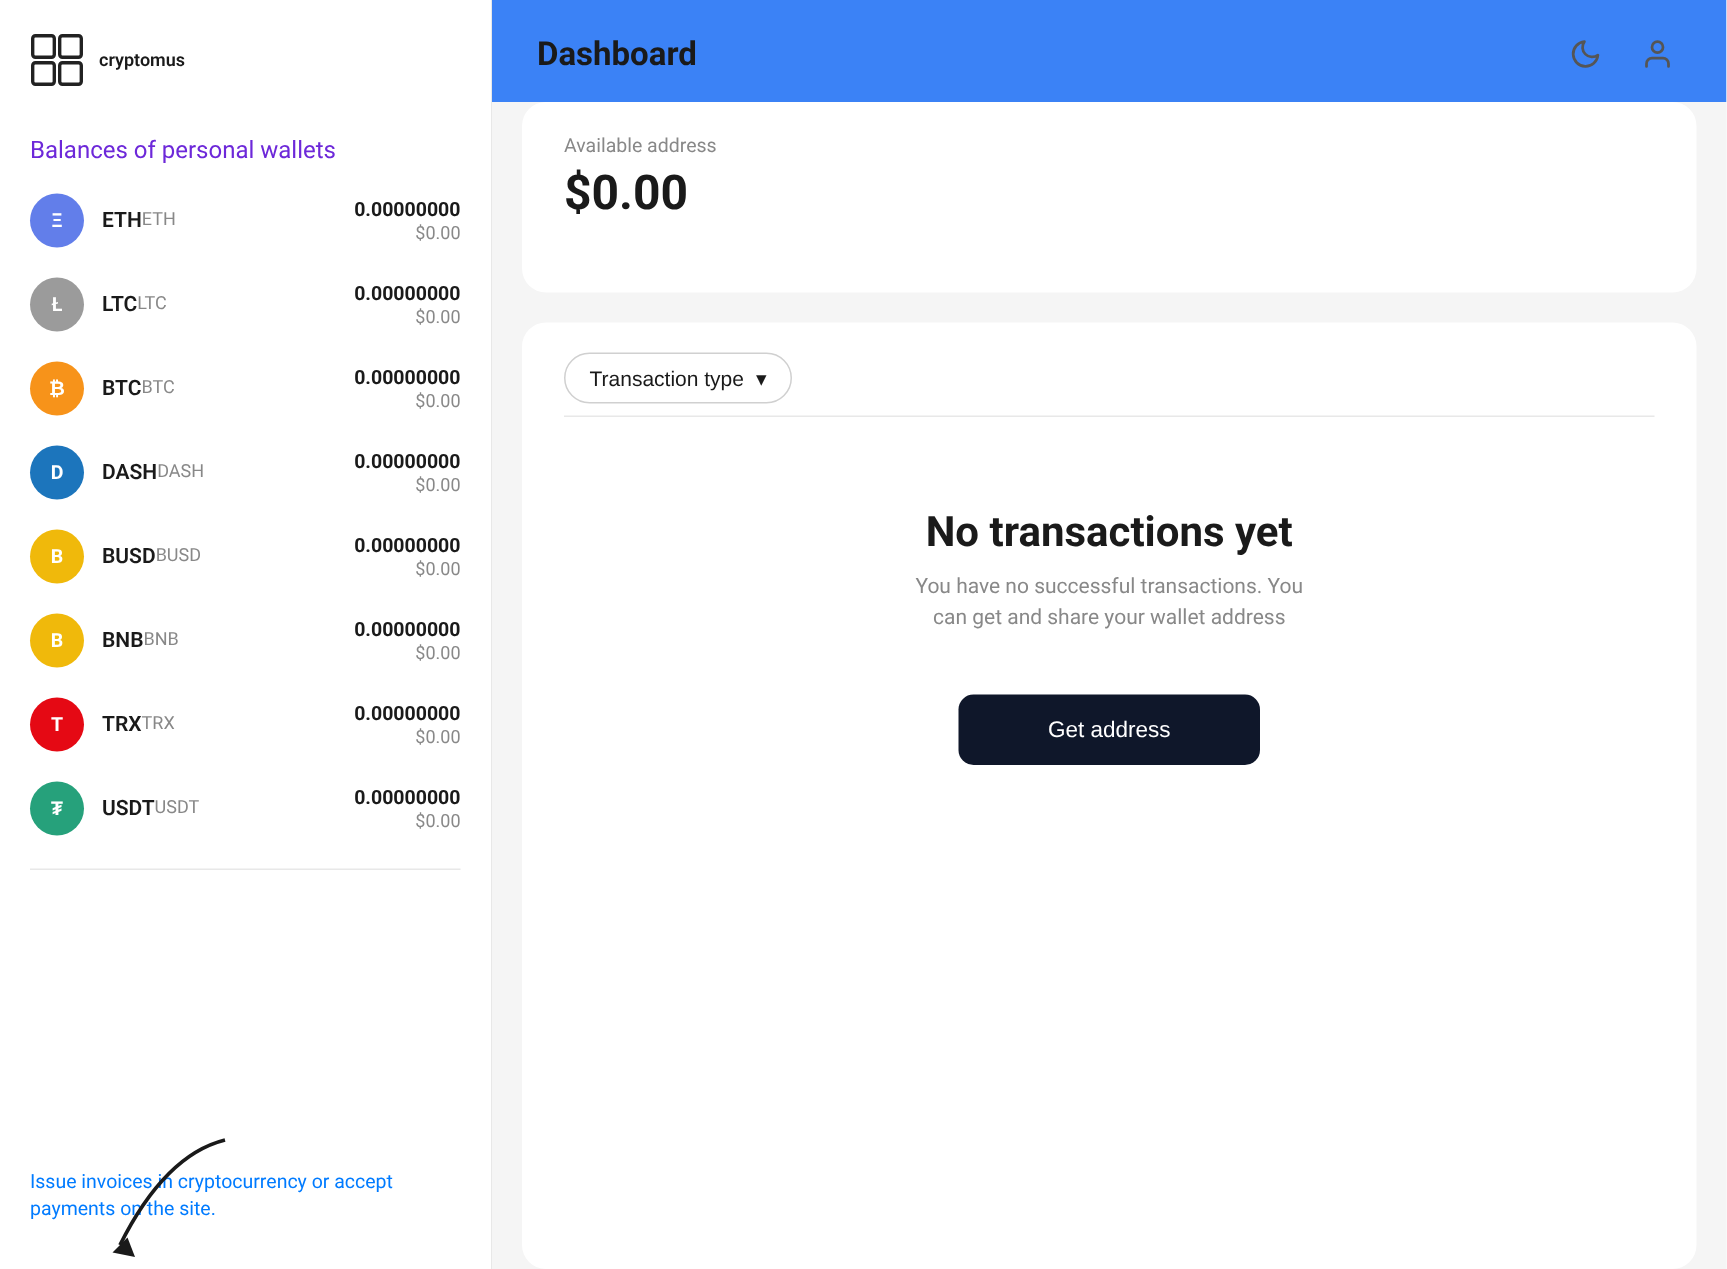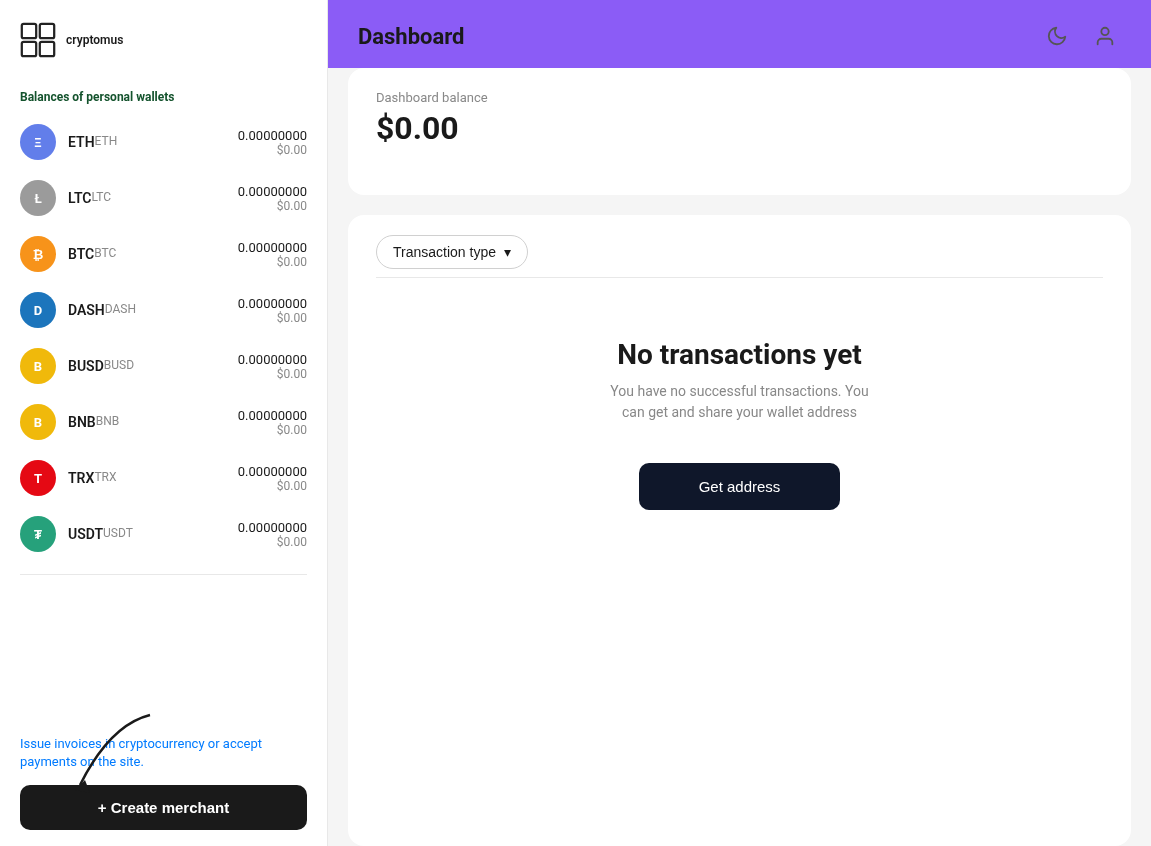--- a/index.html
+++ b/index.html
@@ -166,7 +166,7 @@
       align-items: center;
       justify-content: space-between;
       padding: 20px 30px 16px 30px;
-      background: #8b5cf6;
+      background: #3b82f6;
     }
 
     .page-title {

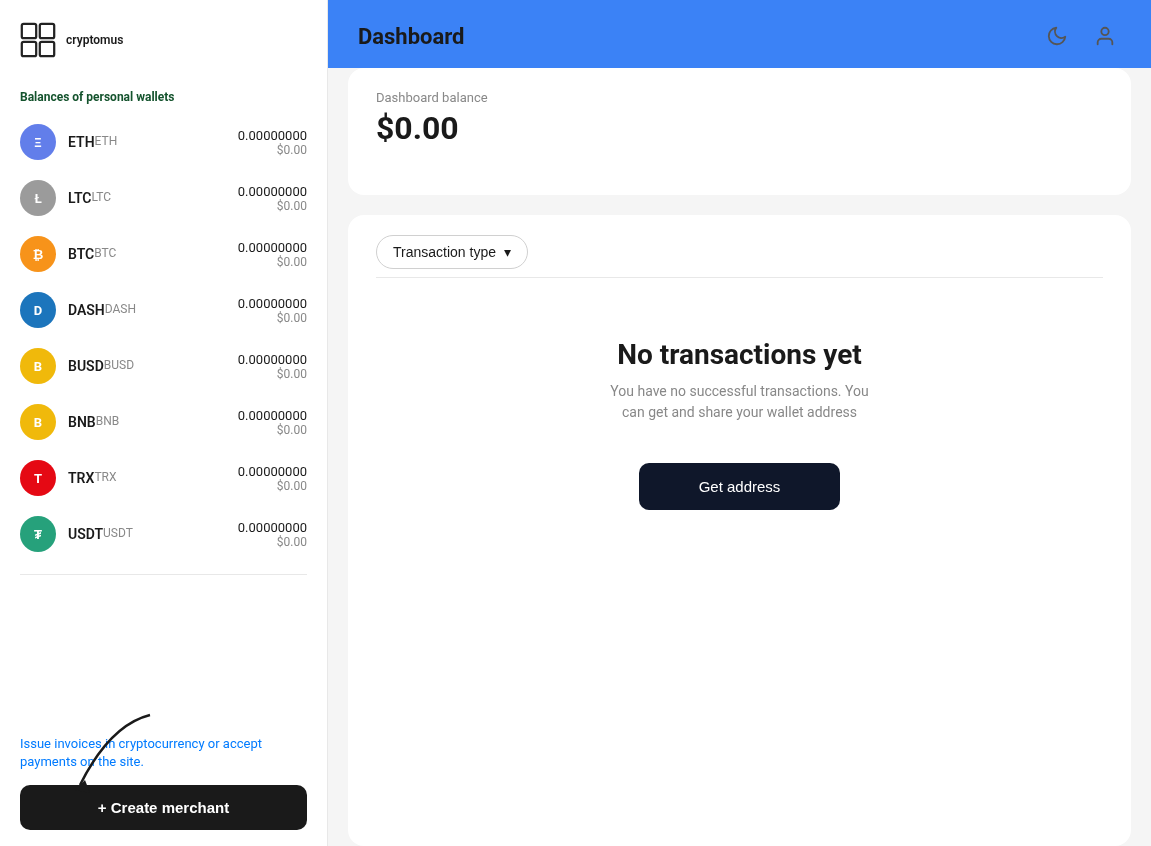--- a/index.html
+++ b/index.html
@@ -36,9 +36,9 @@
     }
 
     .sidebar-section-title {
-      font-size: 12px;
-      font-weight: 700;
-      color: #14532d;
+      font-size: 16px;
+      font-weight: 400;
+      color: #6d28d9;
       padding: 14px 20px 10px 20px;
     }
 

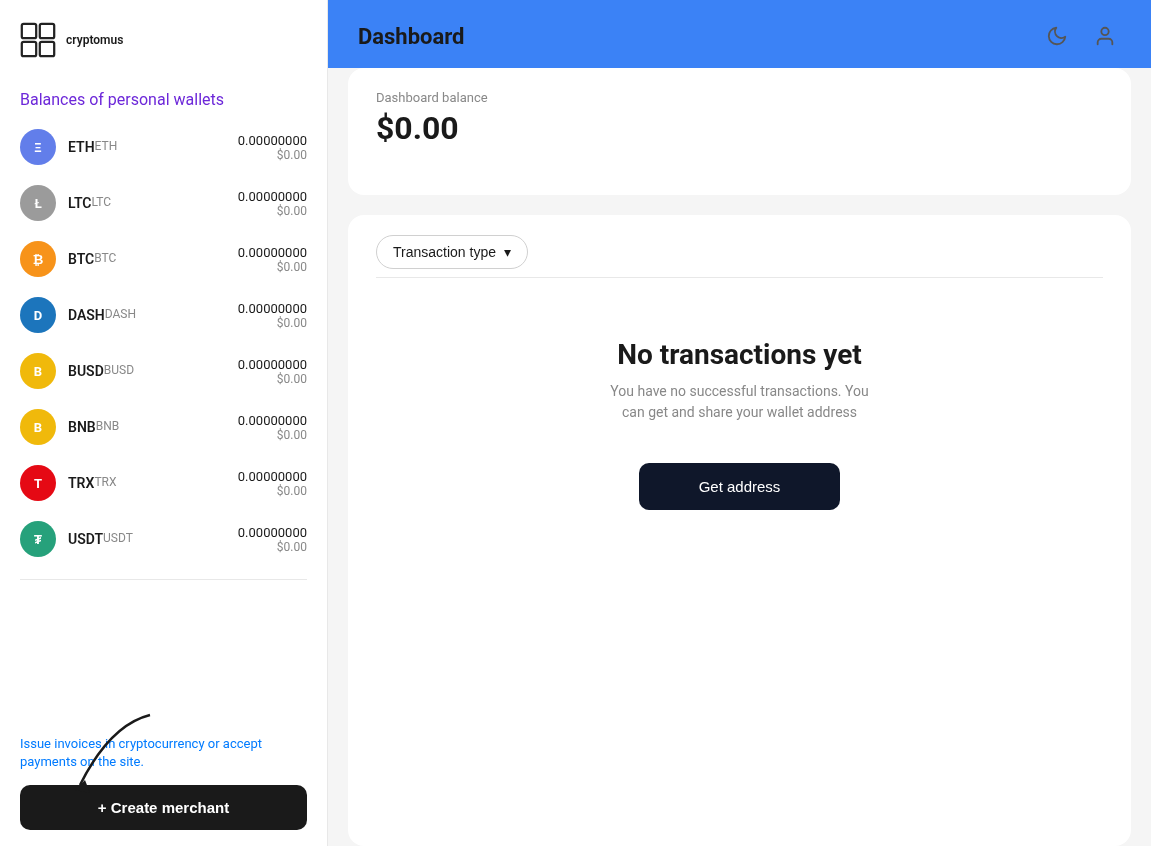--- a/index.html
+++ b/index.html
@@ -456,7 +456,7 @@
   </div>
 
   <div class="balance-card">
-    <div class="available-label">Dashboard balance</div>
+    <div class="available-label">Available address</div>
     <div class="balance-amount">$0.00</div>
 
   </div>

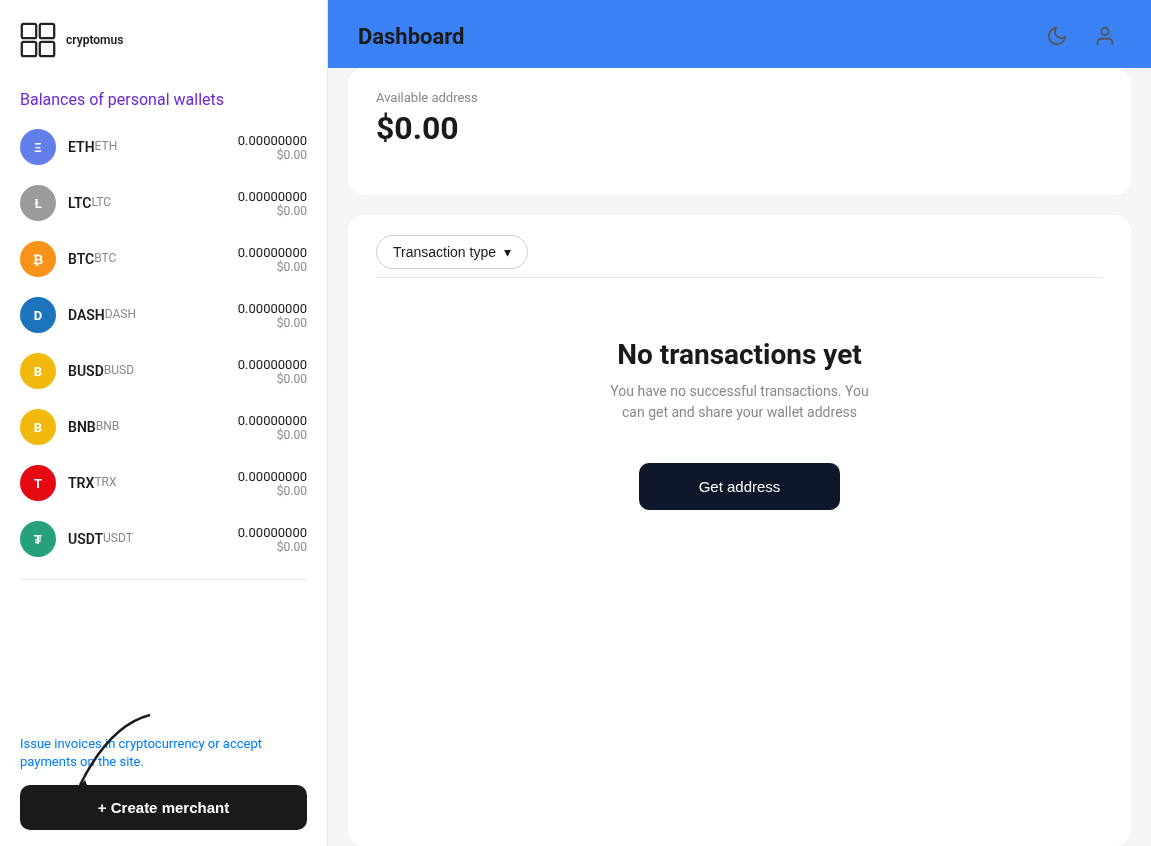--- a/index.html
+++ b/index.html
@@ -95,7 +95,7 @@
 
     .balance-crypto {
       font-size: 13px;
-      font-weight: 400;
+      font-weight: 700;
       color: #1a1a1a;
     }
 

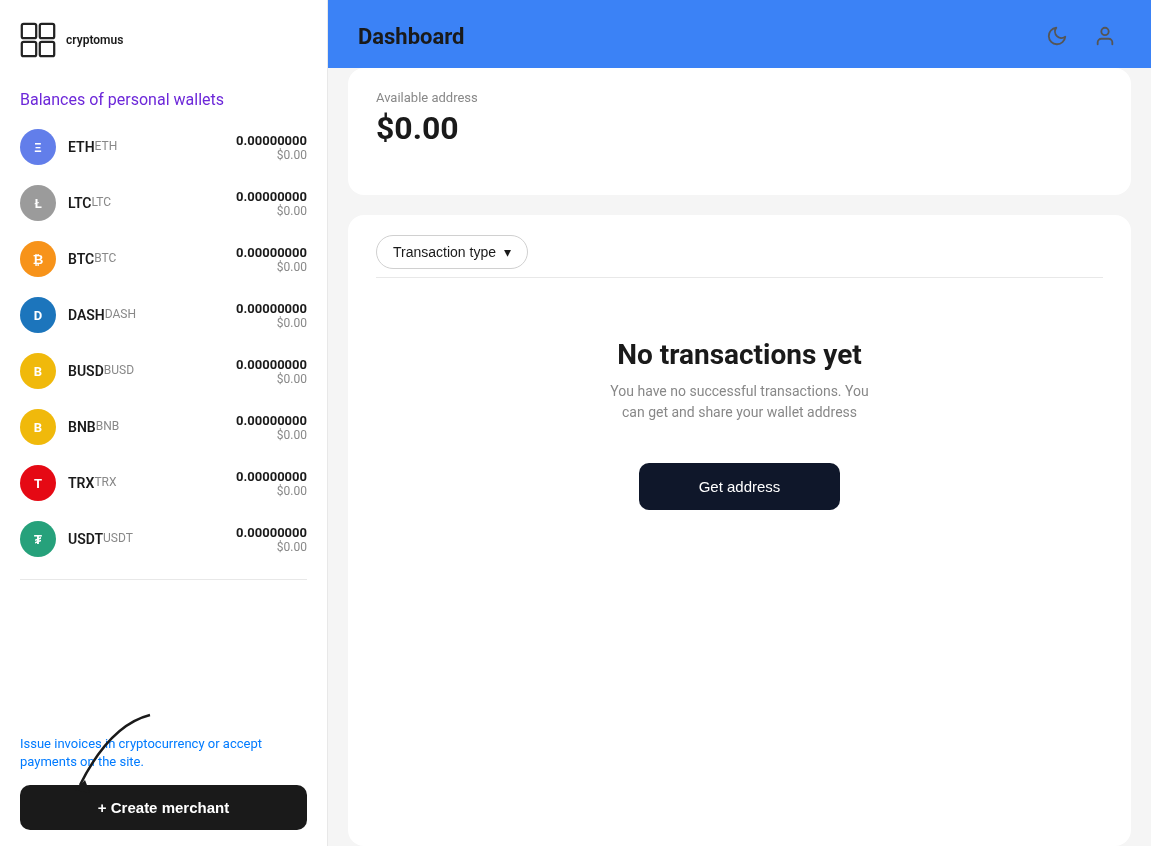--- a/index.html
+++ b/index.html
@@ -433,7 +433,6 @@
       </svg>
     </div>
 
-    <button class="create-merchant-btn">+ Create merchant</button>
   </div>
 </div>
 

